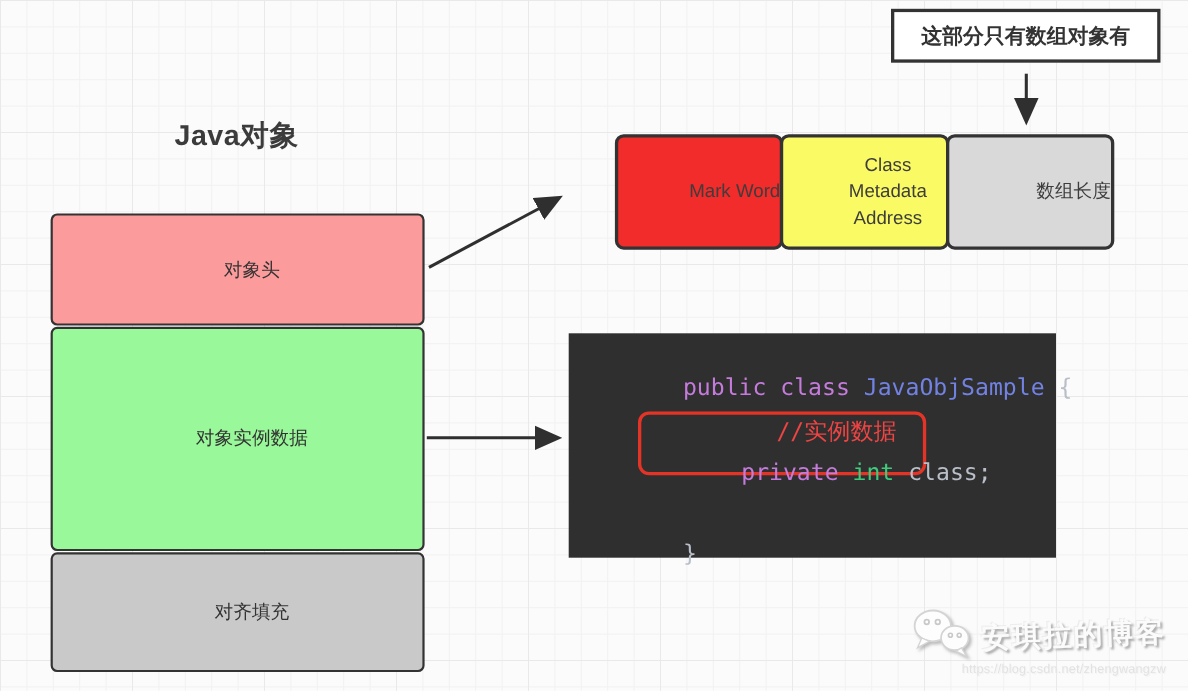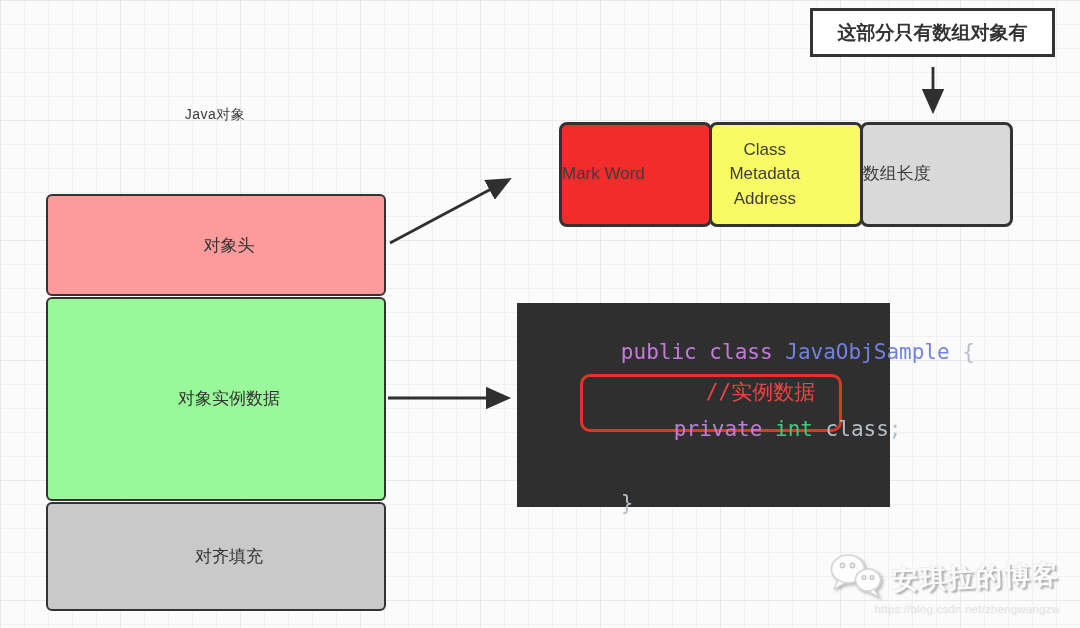--- a/index.html
+++ b/index.html
@@ -17,7 +17,7 @@
   .abs{position:absolute;}
   .diagram-title{
     left:130px;top:106px;width:170px;text-align:center;
-    font-size:14px;font-weight:normal;color:#3b3b3b;letter-spacing:.5px;
+    font-size:26px;font-weight:bold;color:#3b3b3b;letter-spacing:.5px;
   }
   
   .stack-box{

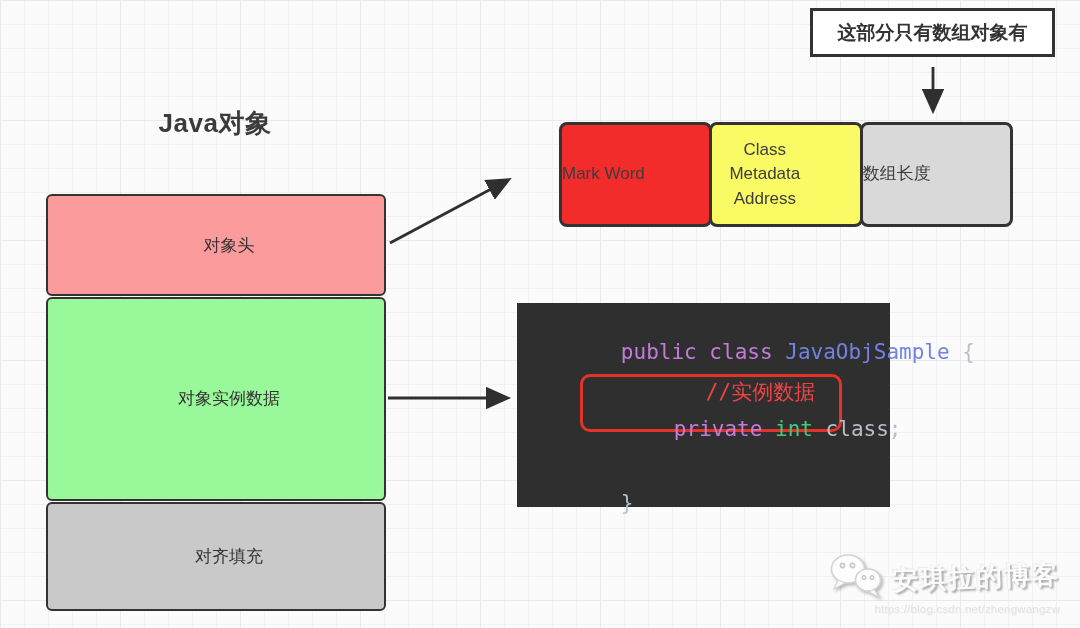--- a/index.html
+++ b/index.html
@@ -39,7 +39,7 @@
   .memory-row{left:515px;top:122px;width:498px;height:105px;display:flex;}
   .mem-box{
     flex:1;border:3px solid #333;border-radius:8px;box-sizing:border-box;
-    display:flex;align-items:center;justify-content:flex-start;text-align:center;
+    display:flex;align-items:center;justify-content:flex-end;text-align:center;
     font-size:17px;color:#3d3d3d;margin-right:-3px;
   }
   .mem-box:last-child{margin-right:0;}

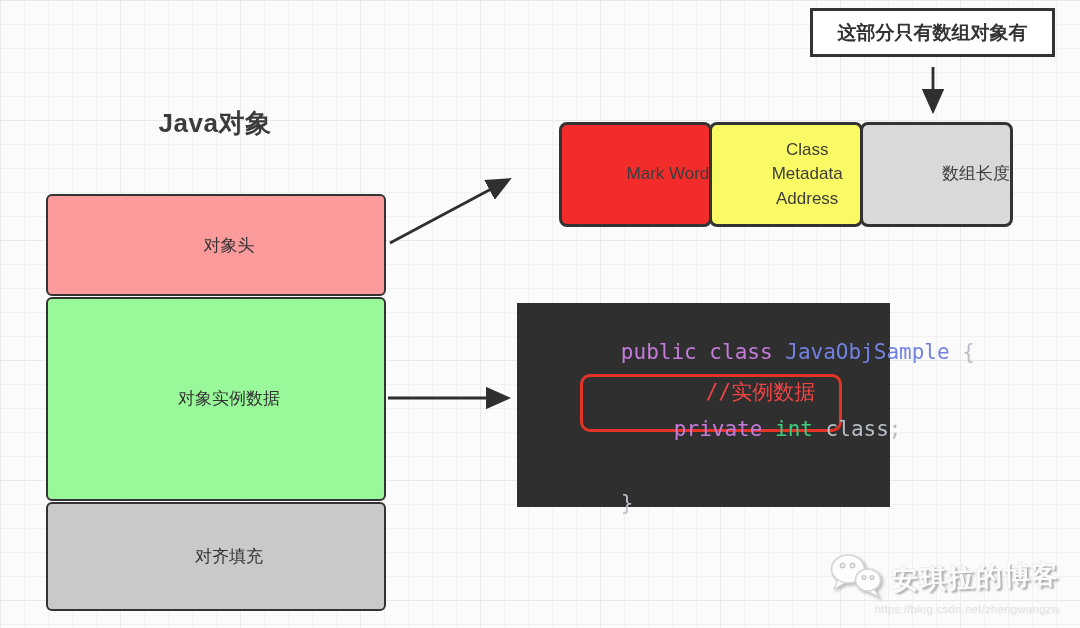--- a/index.html
+++ b/index.html
@@ -46,7 +46,7 @@
   .mem-box .lbl{max-width:105px;line-height:1.45;}
   
   .code-block{
-    left:517px;top:303px;width:373px;height:204px;background:#2f2f2f;
+    left:517px;top:303px;width:443px;height:204px;background:#2f2f2f;
     font-family:"DejaVu Sans Mono",monospace;font-size:21px;
   }
   .code-line{position:absolute;white-space:pre;}

